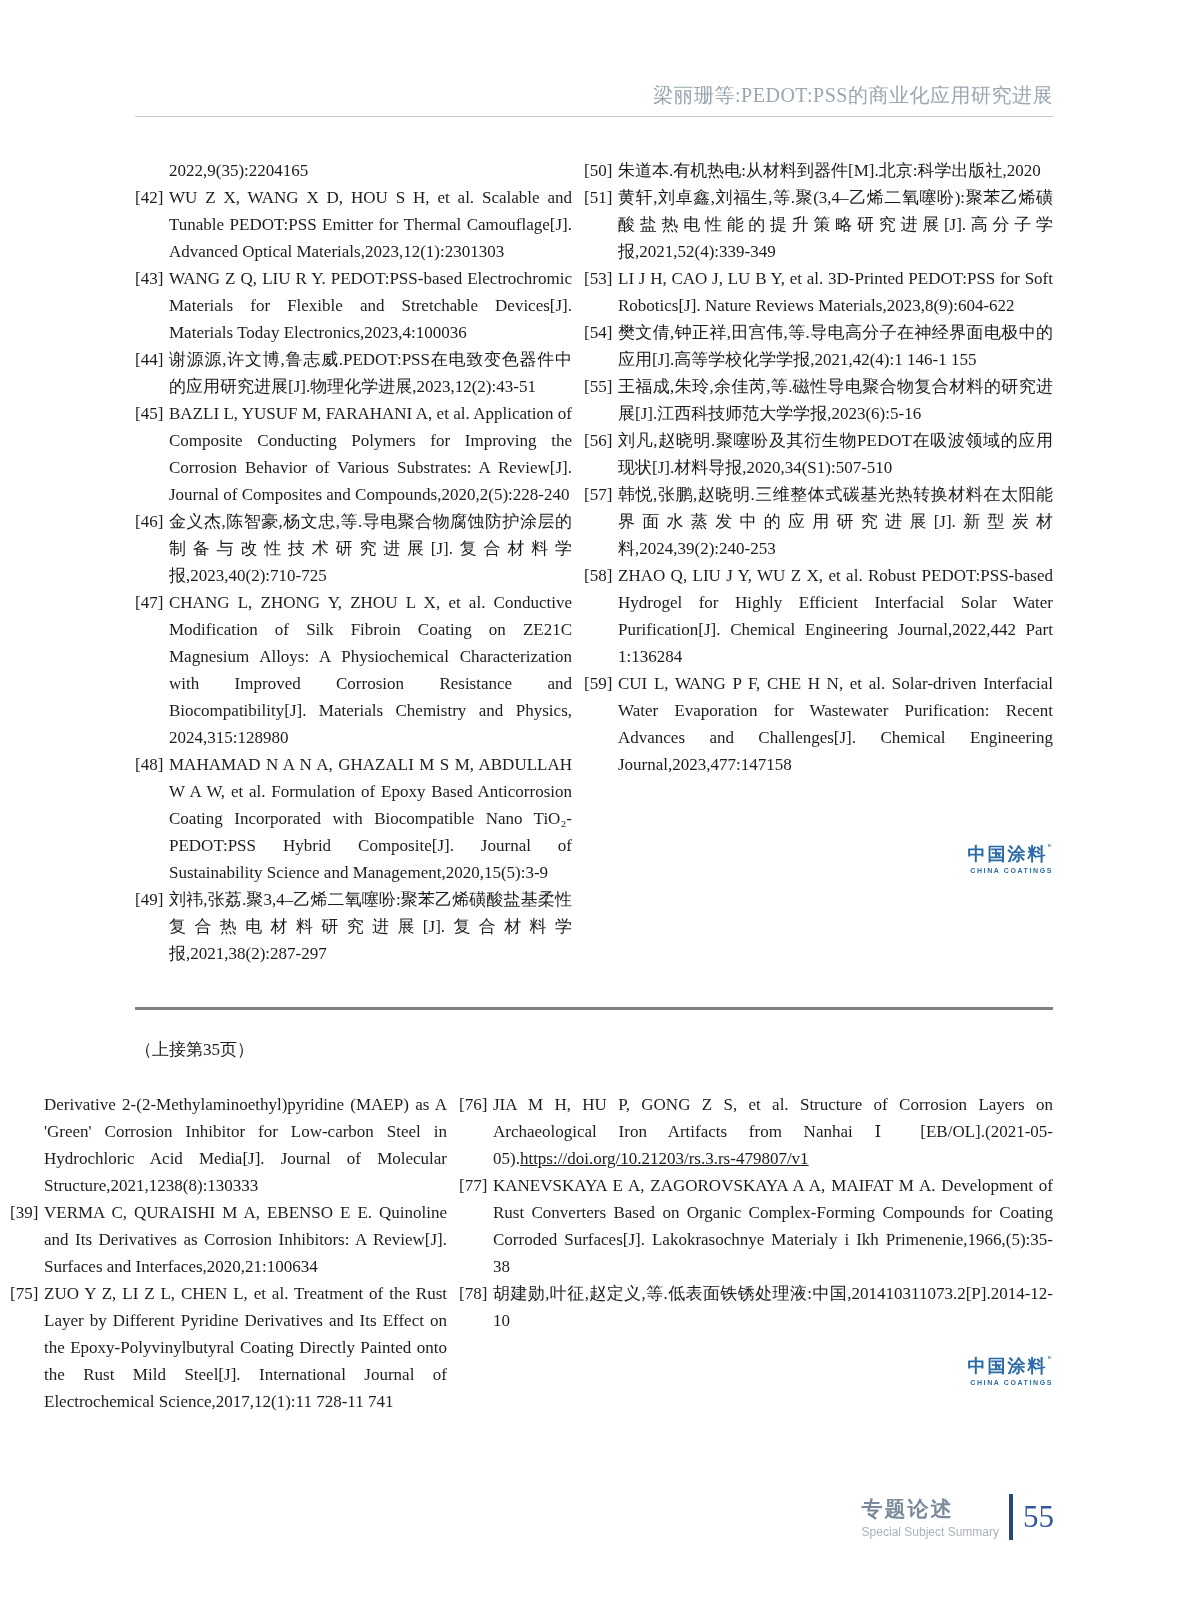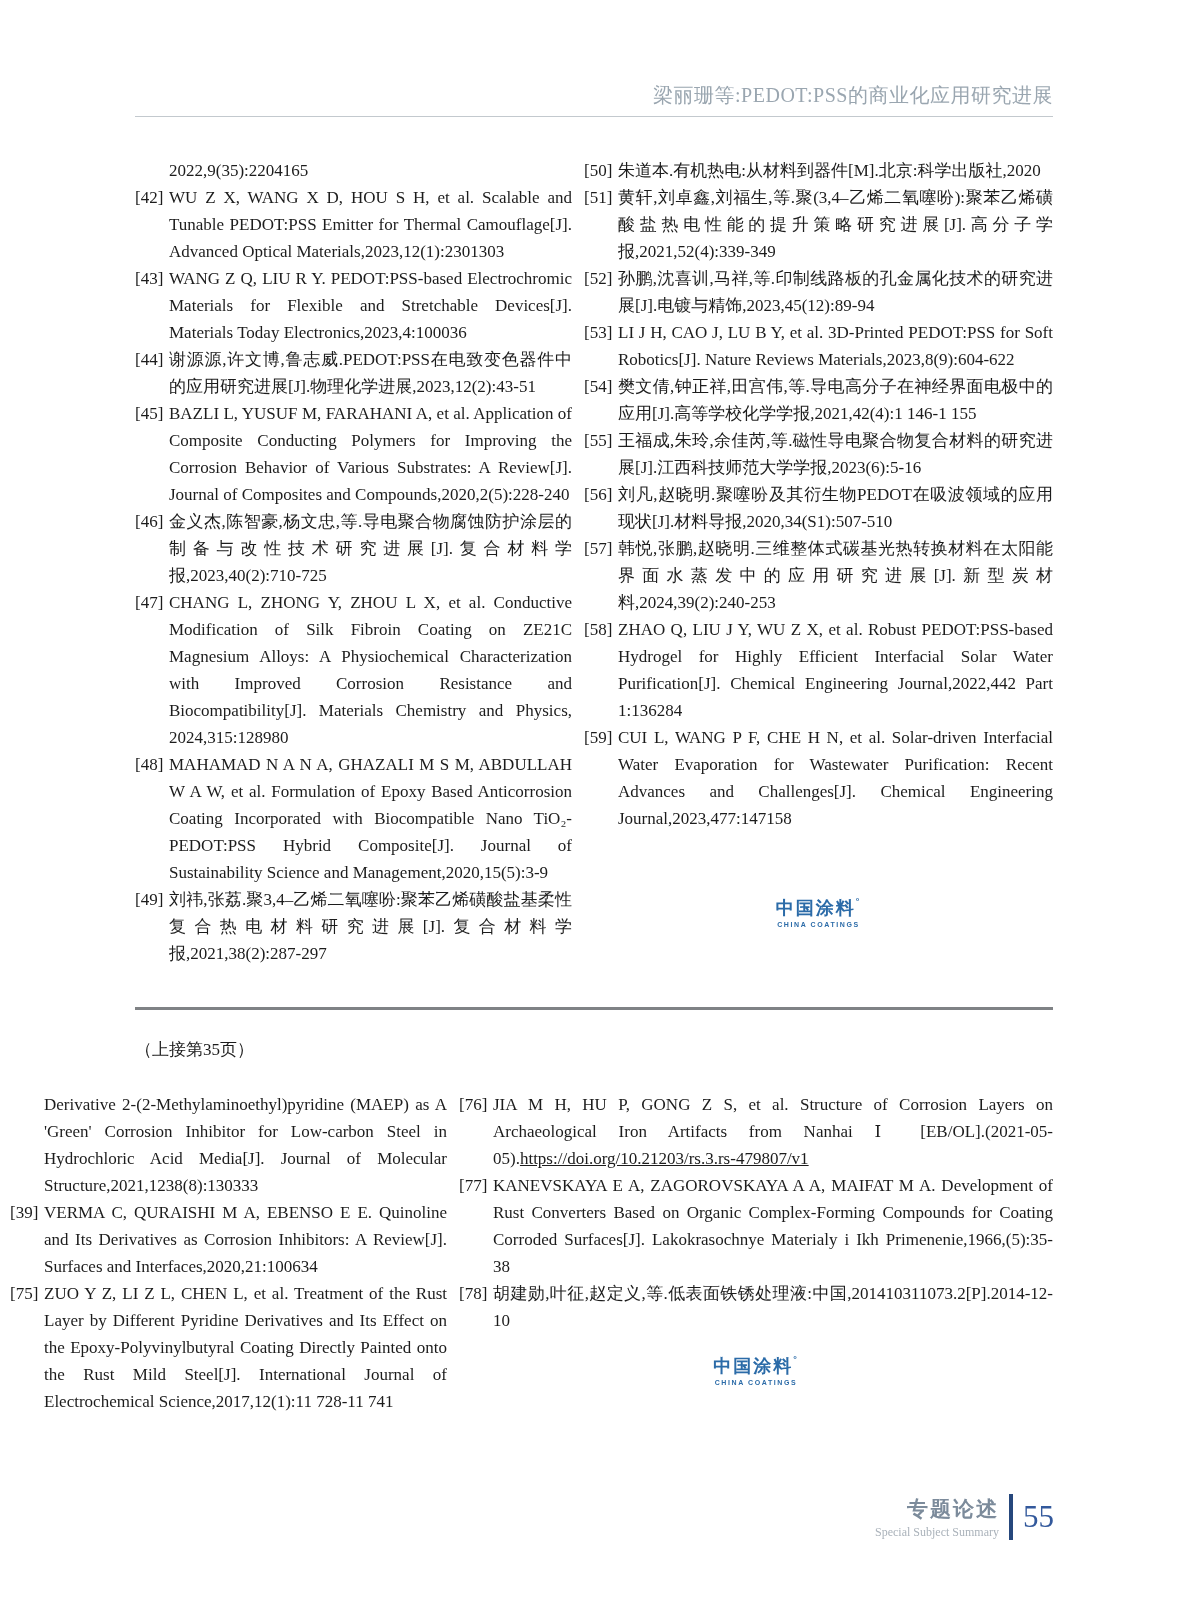--- a/index.html
+++ b/index.html
@@ -97,10 +97,6 @@
         <span class="rt">黄轩,刘卓鑫,刘福生,等.聚(3,4–乙烯二氧噻吩):聚苯乙烯磺酸盐热电性能的提升策略研究进展[J].高分子学报,2021,52(4):339-349</span>
       </div>
       <div class="ref">
-        <span class="rn">[52]</span>
-        <span class="rt">孙鹏,沈喜训,马祥,等.印制线路板的孔金属化技术的研究进展[J].电镀与精饰,2023,45(12):89-94</span>
-      </div>
-      <div class="ref">
         <span class="rn">[53]</span>
         <span class="rt">LI J H, CAO J, LU B Y, et al. 3D-Printed PEDOT:PSS for Soft Robotics[J]. Nature Reviews Materials,2023,8(9):604-622</span>
       </div>

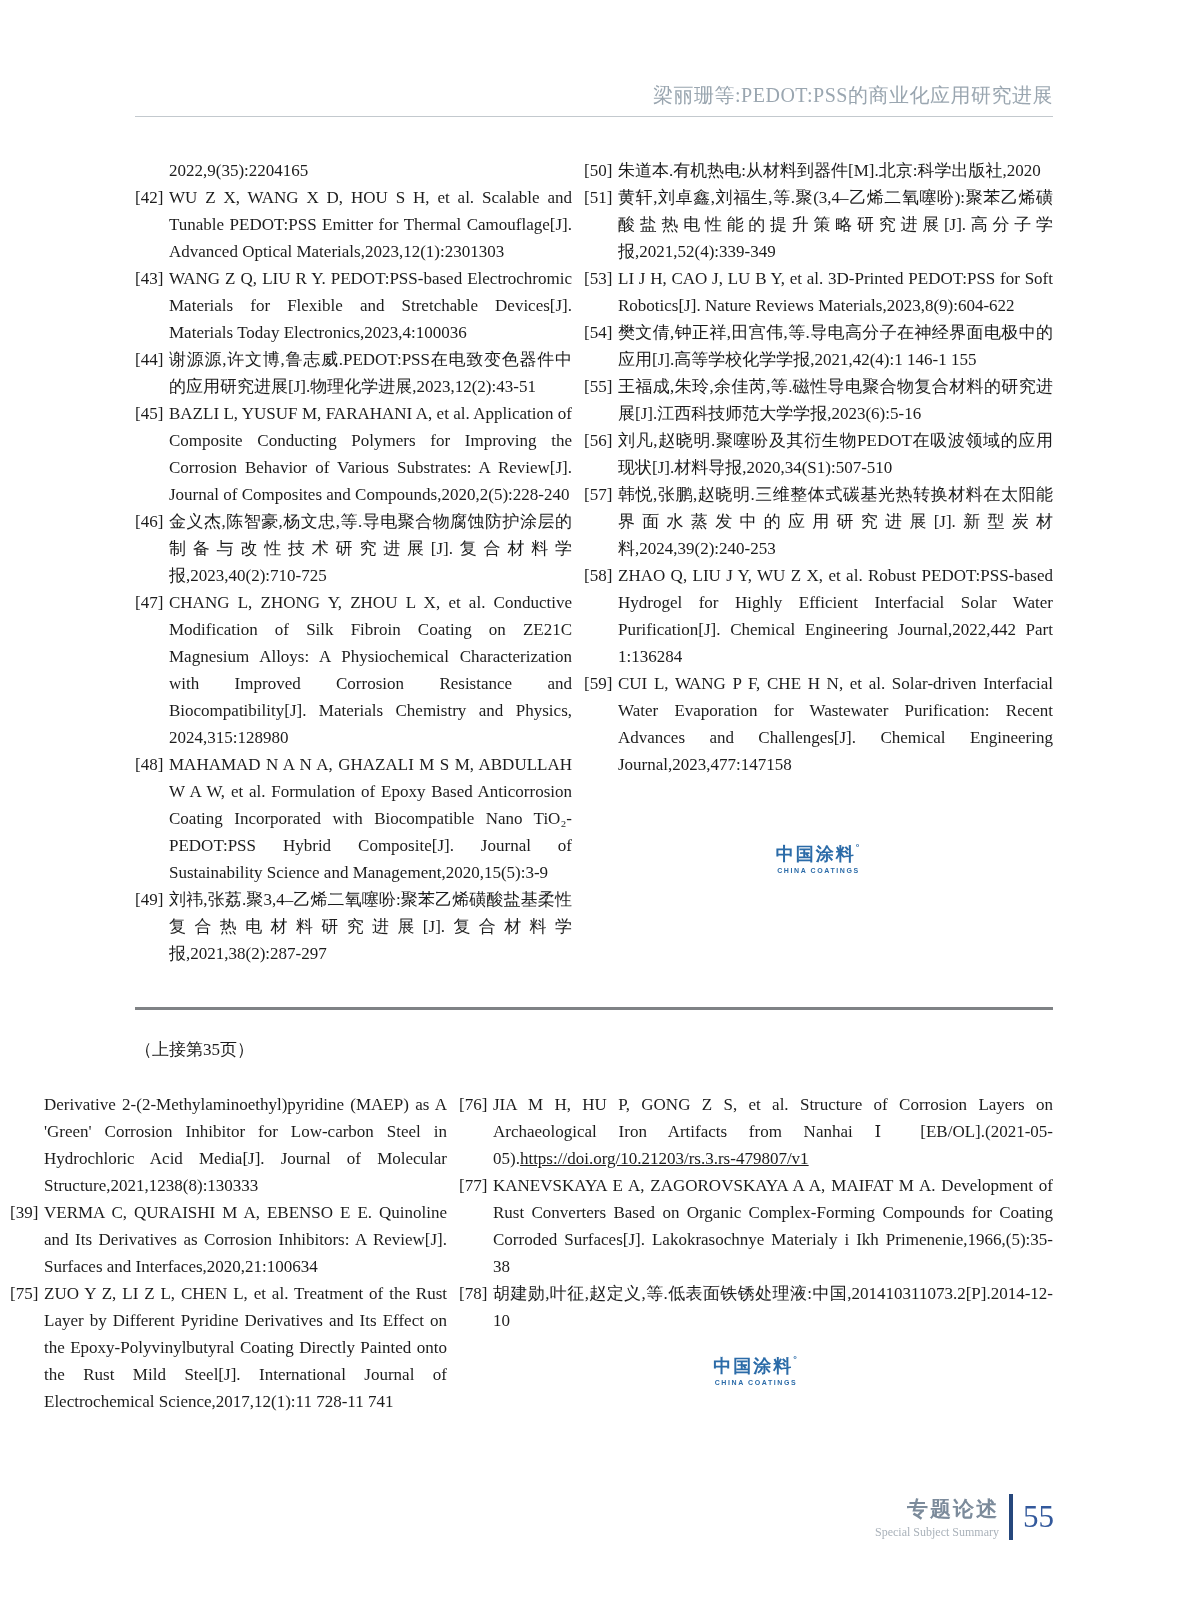--- a/index.html
+++ b/index.html
@@ -19,7 +19,7 @@
   .rn{width:34px;flex:none;}
   .rt{flex:1;text-align:justify;}
   .url{color:inherit;text-decoration:underline;cursor:pointer;}
-  .logo{text-align:center;color:var(--logo_blue);}
+  .logo{text-align:right;color:var(--logo_blue);}
   .logo.first{margin-top:64px;}
   .logo.second{margin-top:20px;}
   .logo-zh{font-size:18px;font-weight:bold;letter-spacing:2px;

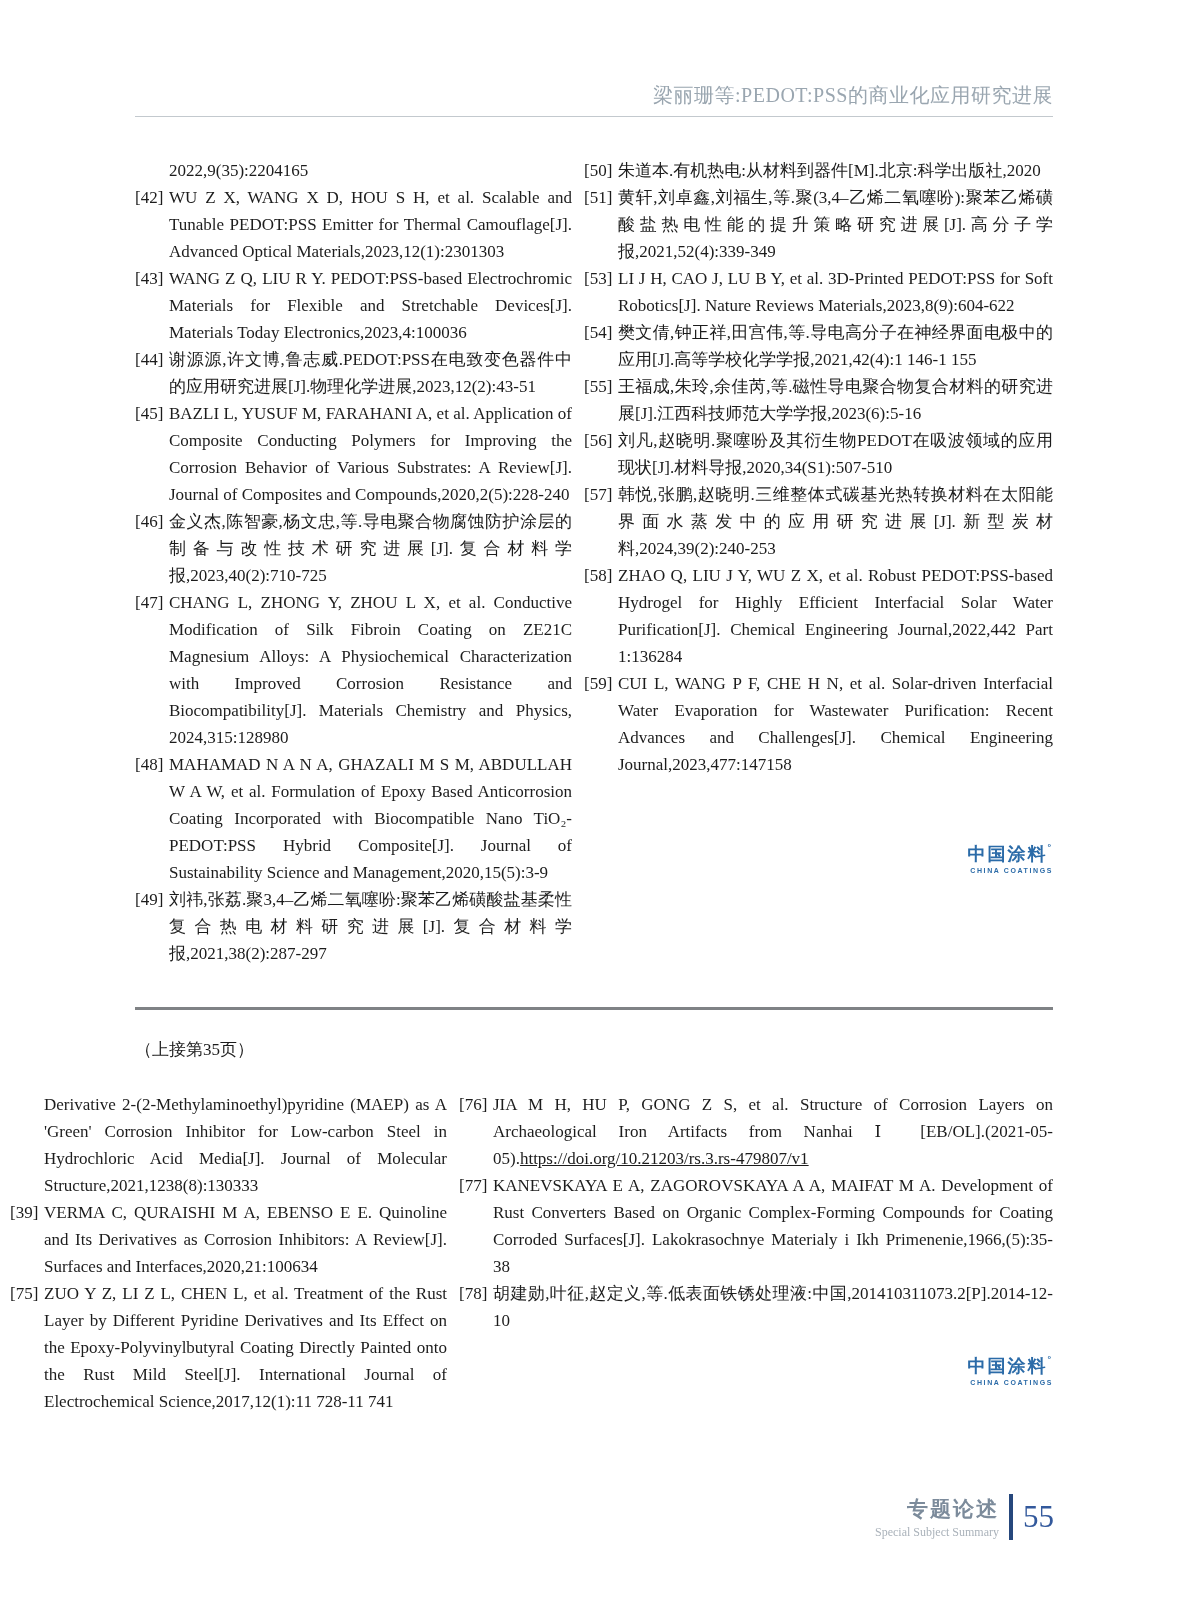--- a/index.html
+++ b/index.html
@@ -31,7 +31,7 @@
   .continued-note{margin:26px 134px 0 135px;font-size:17px;line-height:27px;}
   .cols.bottom{margin-top:28px;margin-left:10px;}
   .footer{position:absolute;top:1494px;right:133px;display:flex;align-items:center;gap:10px;}
-  .f-titles{text-align:right;font-family:Liberation Serif, serif;}
+  .f-titles{font-family:Liberation Sans, sans-serif;}
   .f-zh{font-size:21px;font-weight:bold;color:var(--footer_title);letter-spacing:2px;}
   .f-en{font-size:12px;color:var(--footer_sub);margin-top:2px;}
   .f-bar{width:4px;height:46px;background:var(--footer_bar);}

